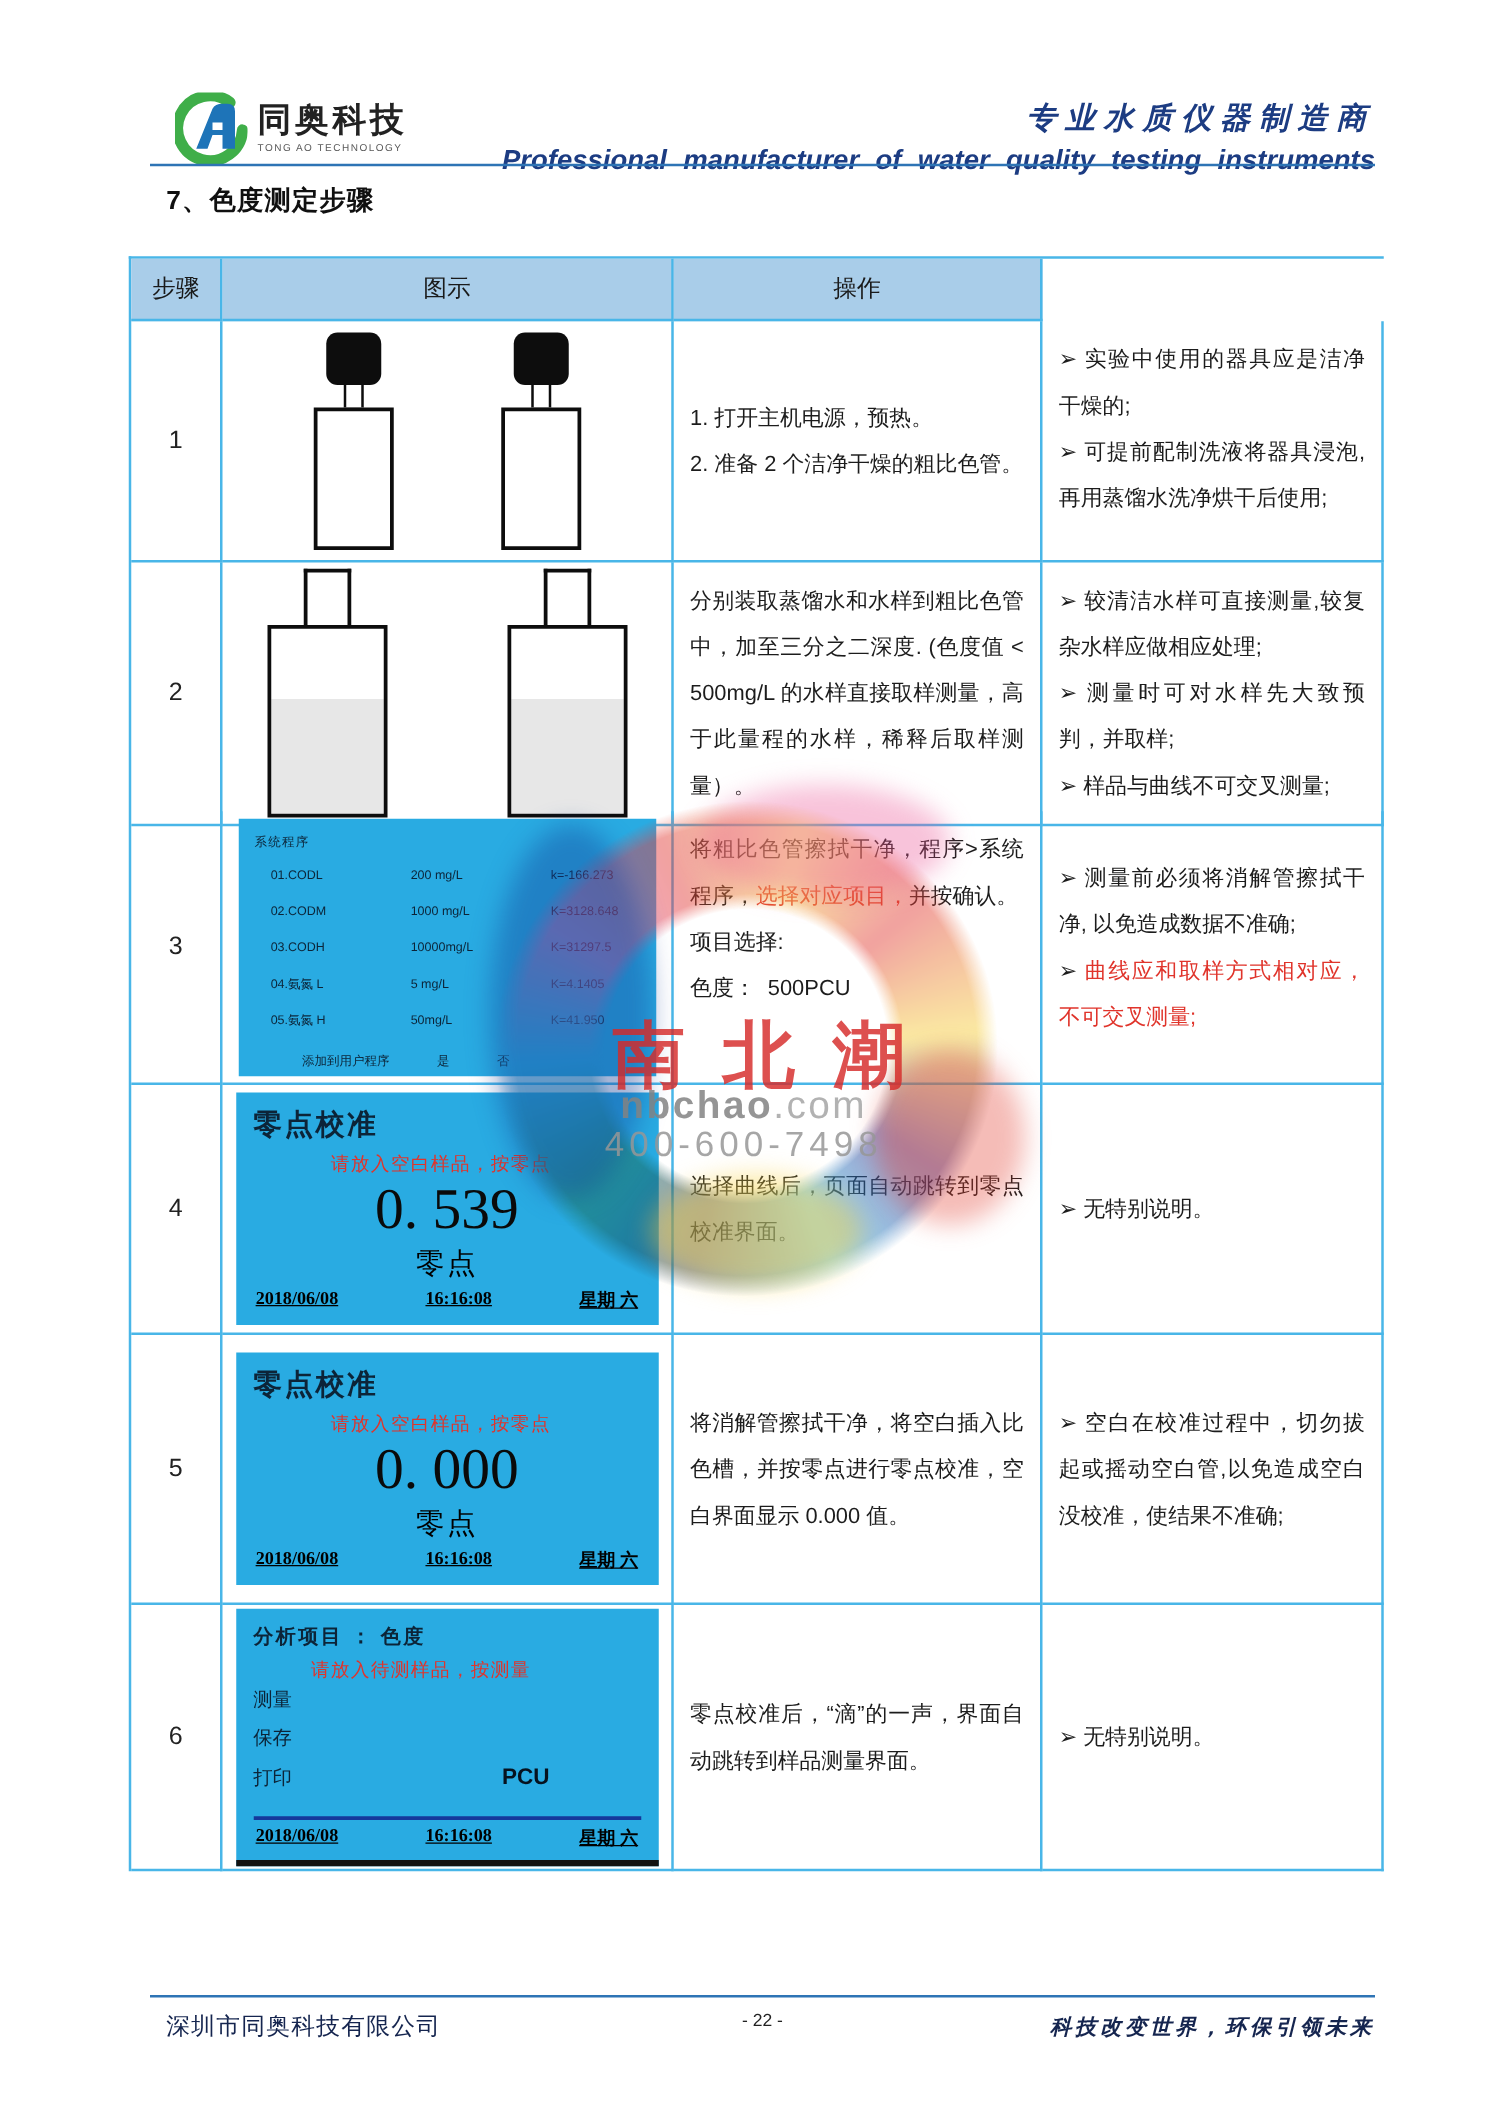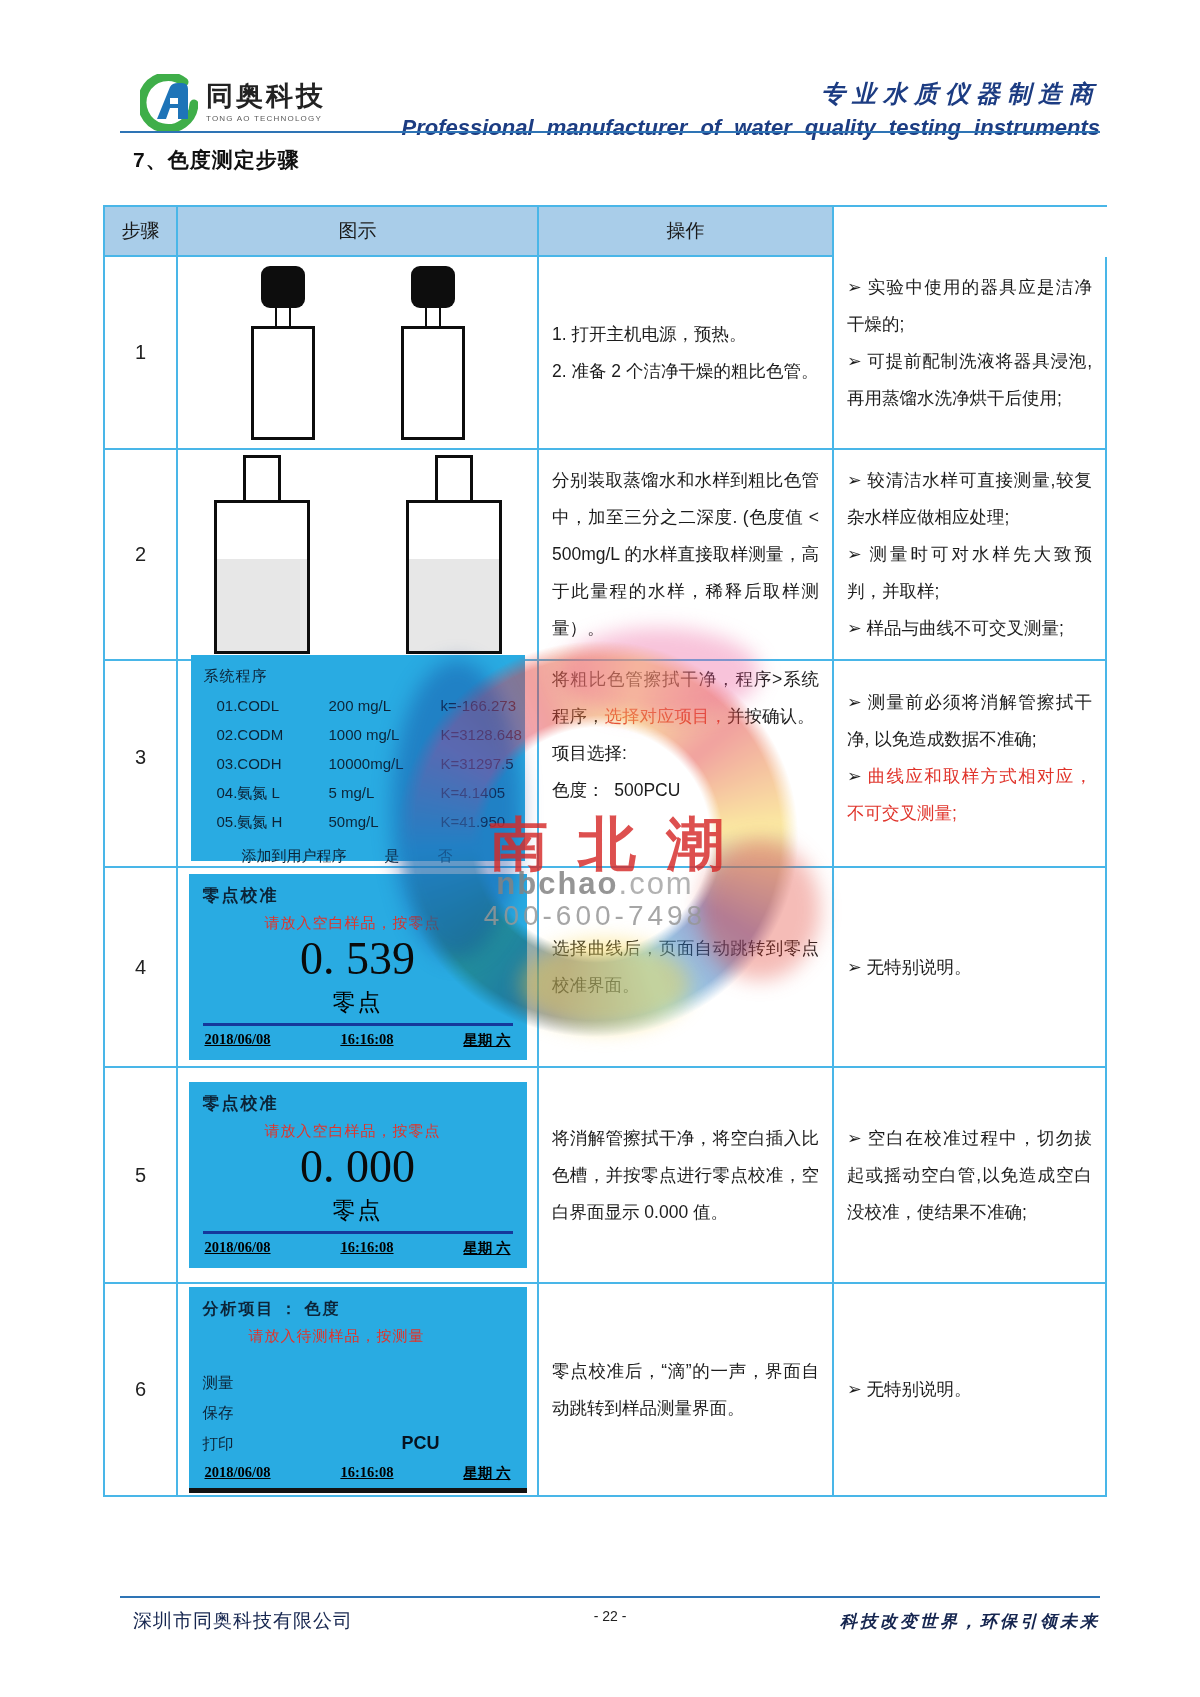--- a/index.html
+++ b/index.html
@@ -50,7 +50,7 @@
 
   
   .screen{background:#29abe2; color:#0c2438; box-sizing:border-box;}
-  .scr-sys{width:334px; height:206px; padding:12px 10px 8px 13px; font-size:15px;}
+  .scr-sys{width:334px; height:206px; padding:12px 10px 8px 13px; font-size:10px;}
   .scr-sys .scr-title{letter-spacing:1px; font-family:"Liberation Serif","DejaVu Serif",serif;}
   .prog-grid{display:grid; grid-template-columns:112px 112px auto; margin:9px 0 0 13px; row-gap:7px; line-height:22px;}
   .sys-foot{margin:14px 0 0 38px; display:flex; font-family:"Liberation Serif","DejaVu Serif",serif;}

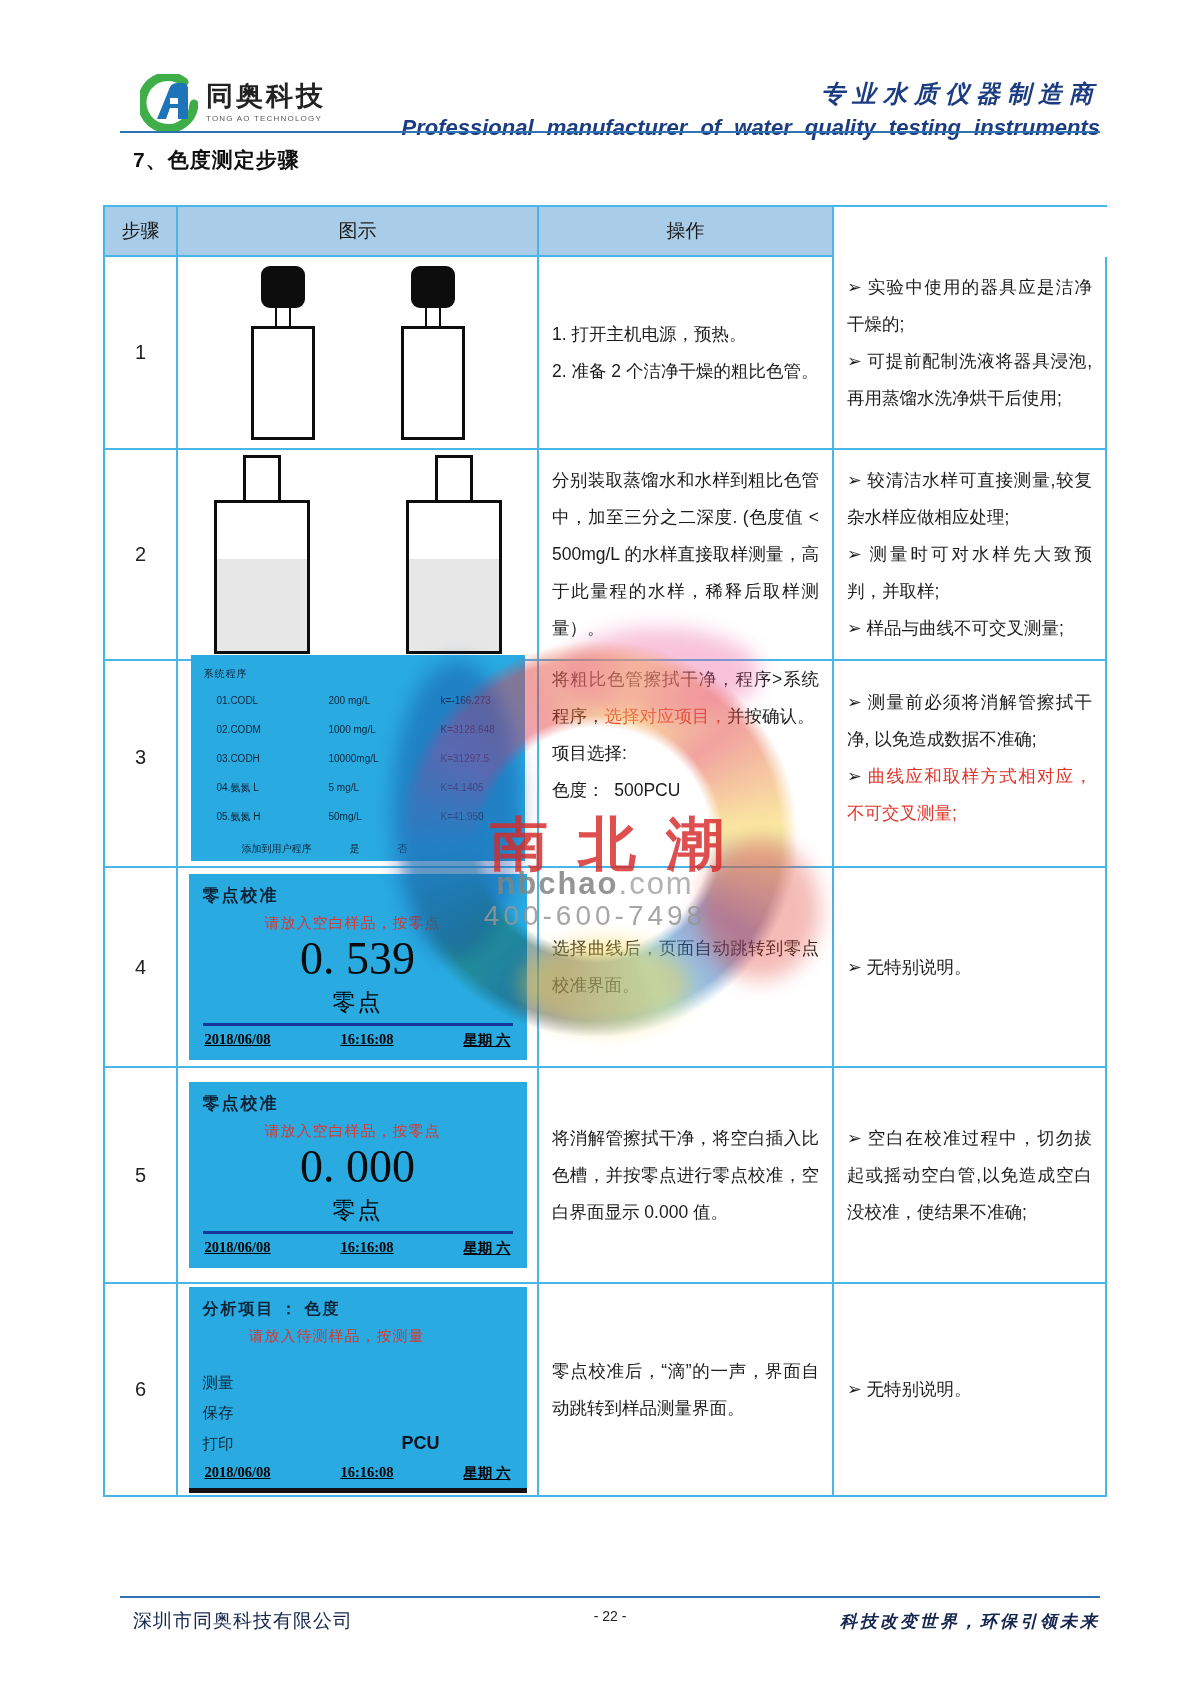--- a/index.html
+++ b/index.html
@@ -56,7 +56,7 @@
   .sys-foot{margin:14px 0 0 38px; display:flex; font-family:"Liberation Serif","DejaVu Serif",serif;}
   .sys-foot span{margin-right:38px;}
   .scr-zero{width:338px; height:186px; padding:10px 14px; display:flex; flex-direction:column;}
-  .scr-zero .scr-title{font-size:17px; font-weight:bold; letter-spacing:2px; font-family:"Liberation Serif","DejaVu Serif",serif;}
+  .scr-zero .scr-title{font-size:23px; font-weight:bold; letter-spacing:2px; font-family:"Liberation Serif","DejaVu Serif",serif;}
   .scr-prompt{color:#e0342b; font-size:15px; margin:7px 0 0 62px; letter-spacing:1px; font-family:"Liberation Serif","DejaVu Serif",serif;}
   .scr-value{text-align:center; font-family:"Liberation Serif","DejaVu Serif",serif;
      font-size:46px; color:#0a0a0a; margin-top:0px; line-height:52px;}

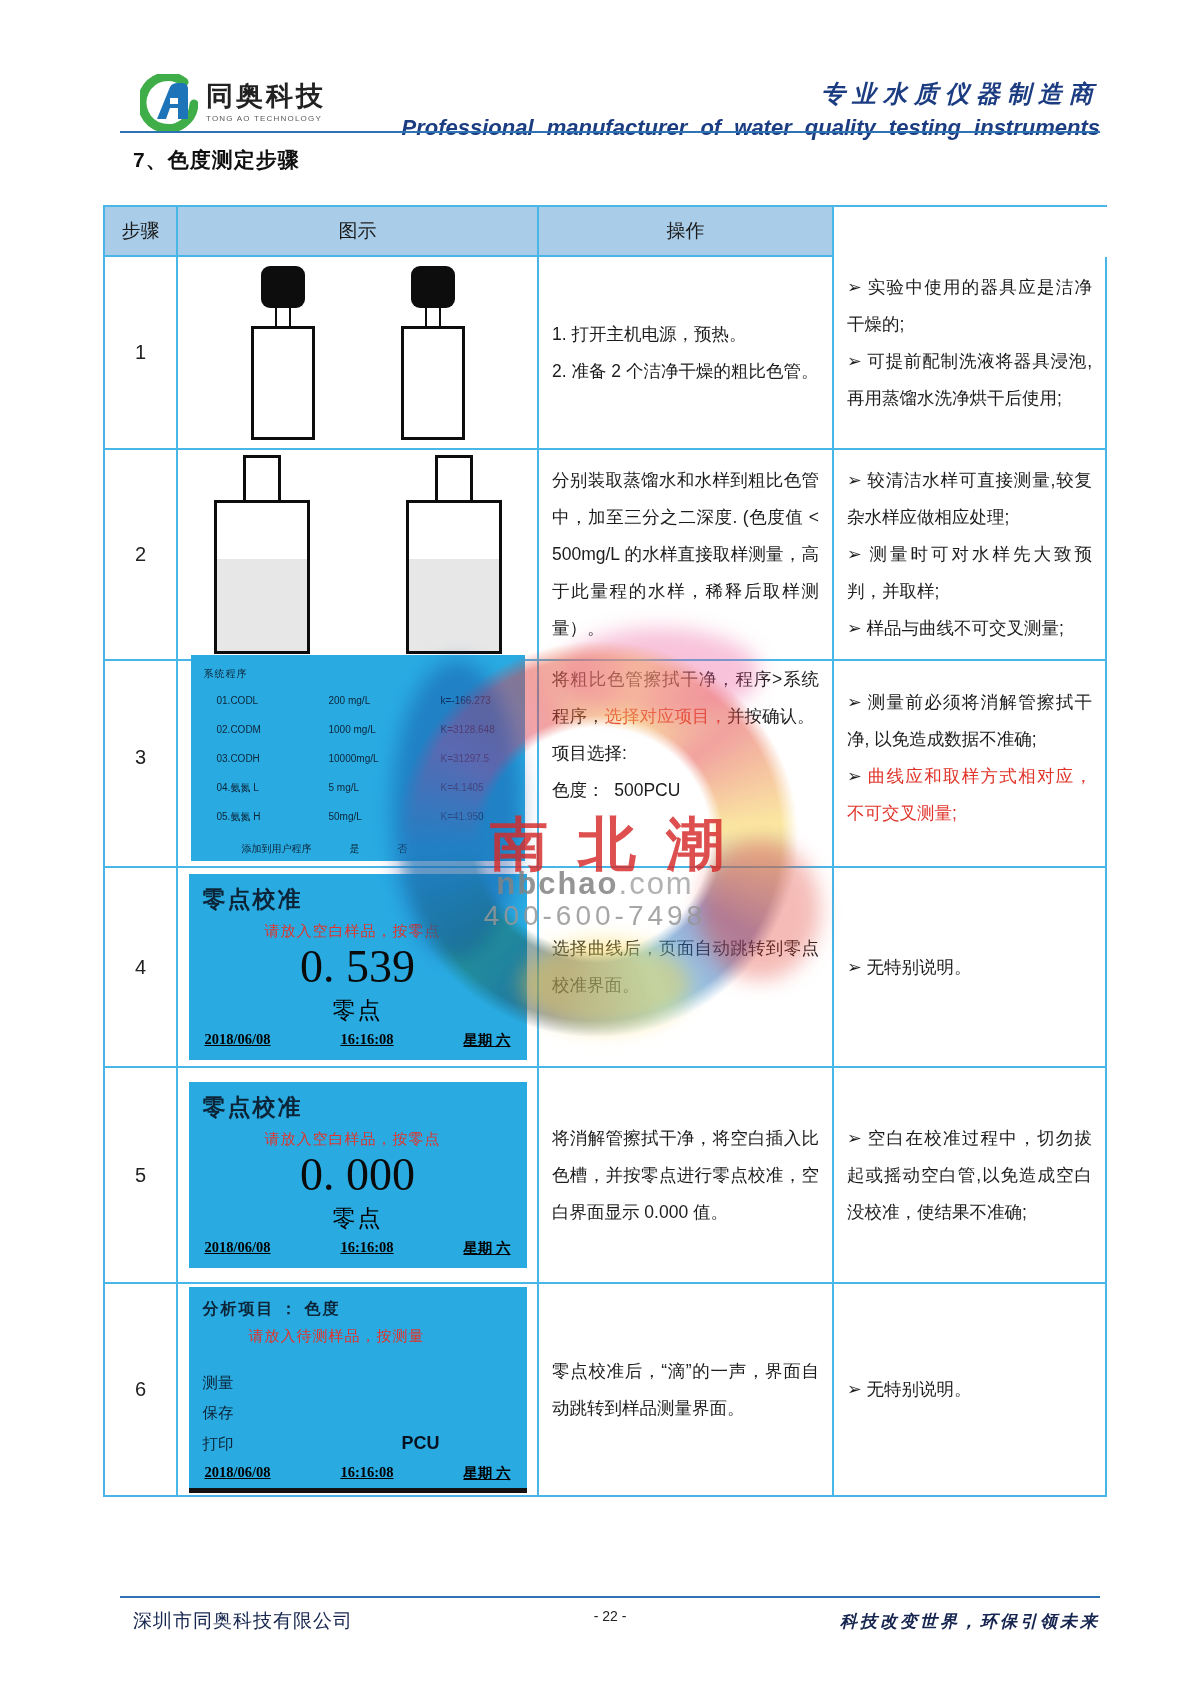--- a/index.html
+++ b/index.html
@@ -74,7 +74,7 @@
   .menu-unit{font-size:18px; font-weight:bold; color:#06121f; margin-left:168px;
      font-family:"Liberation Sans","DejaVu Sans",sans-serif;}
   .mt-auto{margin-top:auto;}
-  .menu-gap{margin-top:22px;}
+  .menu-gap{}
 
   
   .watermark{position:absolute; inset:0; pointer-events:none; z-index:40;}

